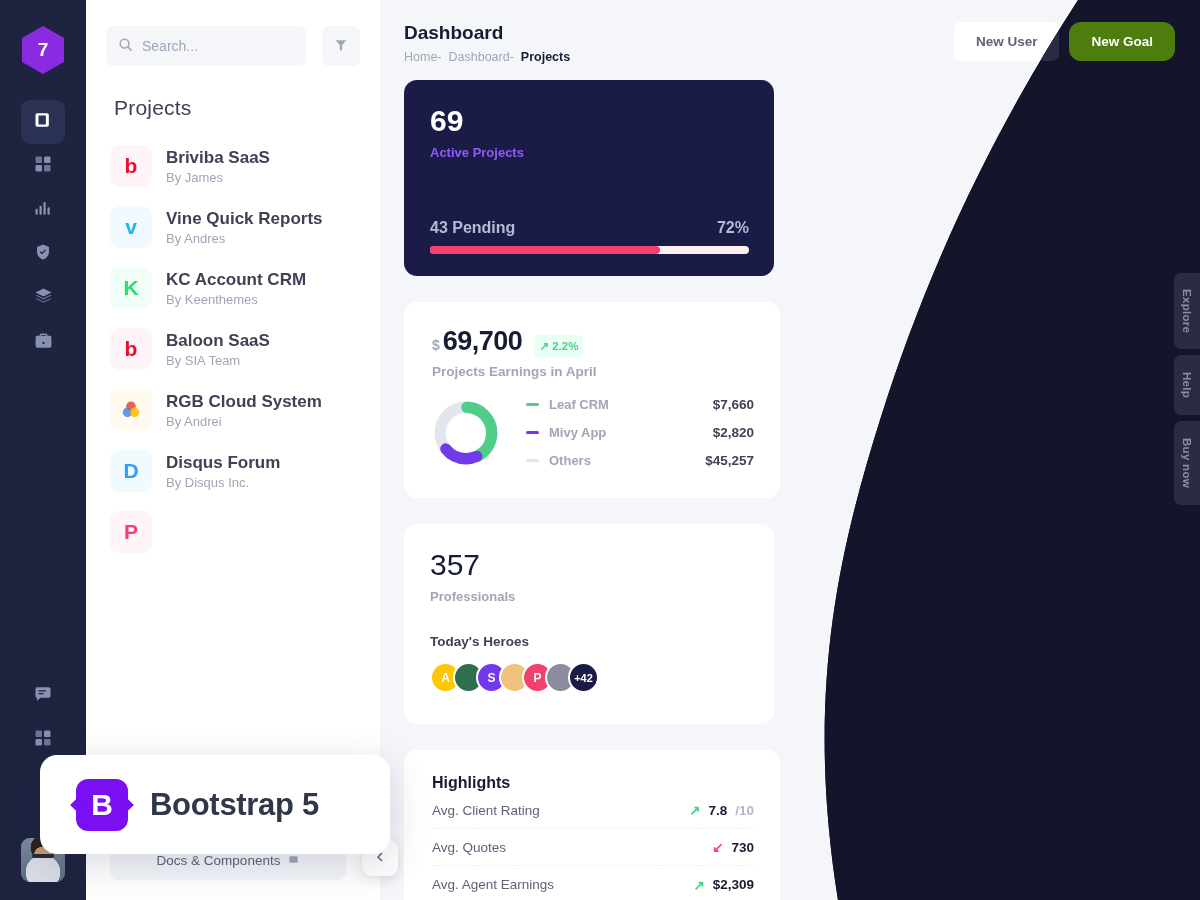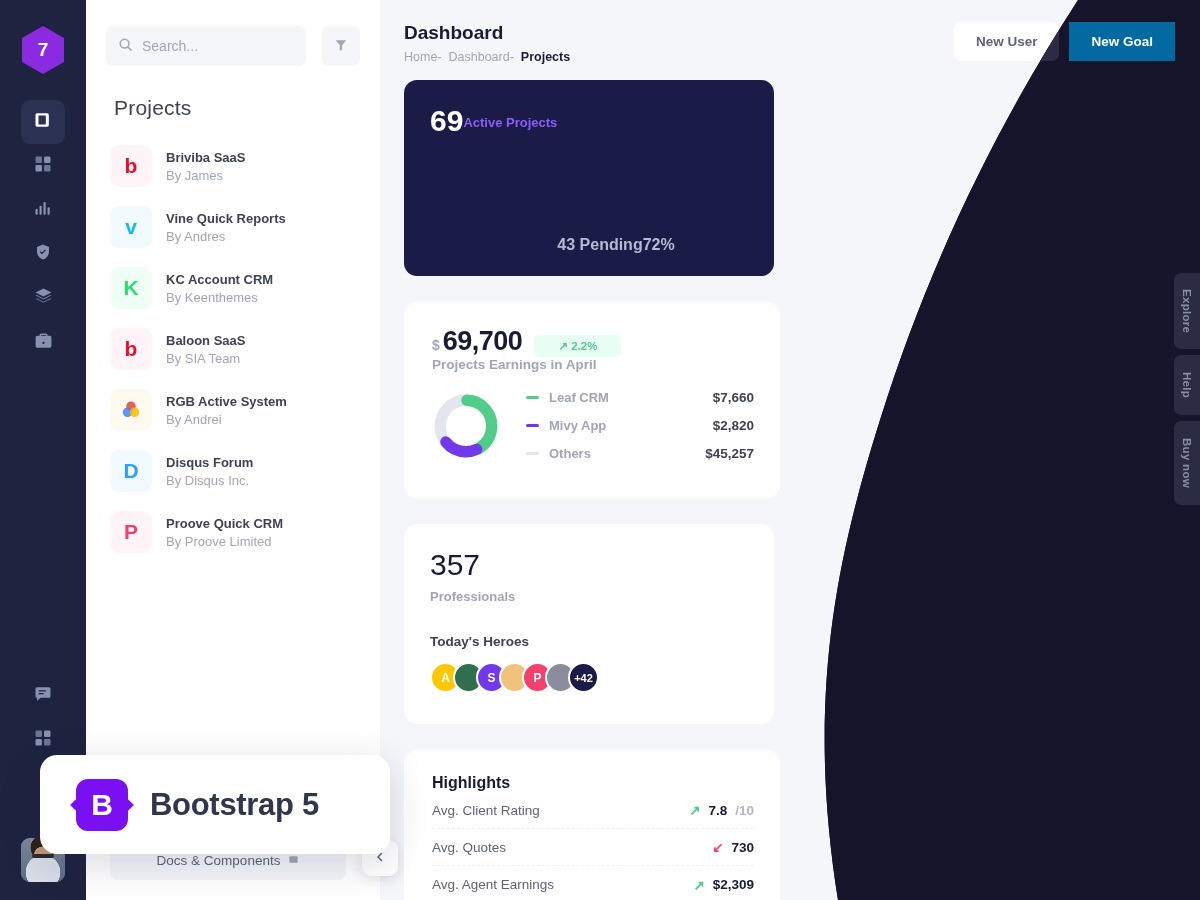--- a/index.html
+++ b/index.html
@@ -116,7 +116,7 @@
     color: #5e6278; font-size: 13.5px; font-weight: bold; font-family: inherit;
   }
   .btn-primary {
-    background: #0369a1; border: 0; border-radius: 0; height: 39px; padding: 0 22px;
+    background: #4d7c0f; border: 0; border-radius: 12px; height: 39px; padding: 0 22px;
     color: #fff; font-size: 13.5px; font-weight: bold; font-family: inherit;
   }
 

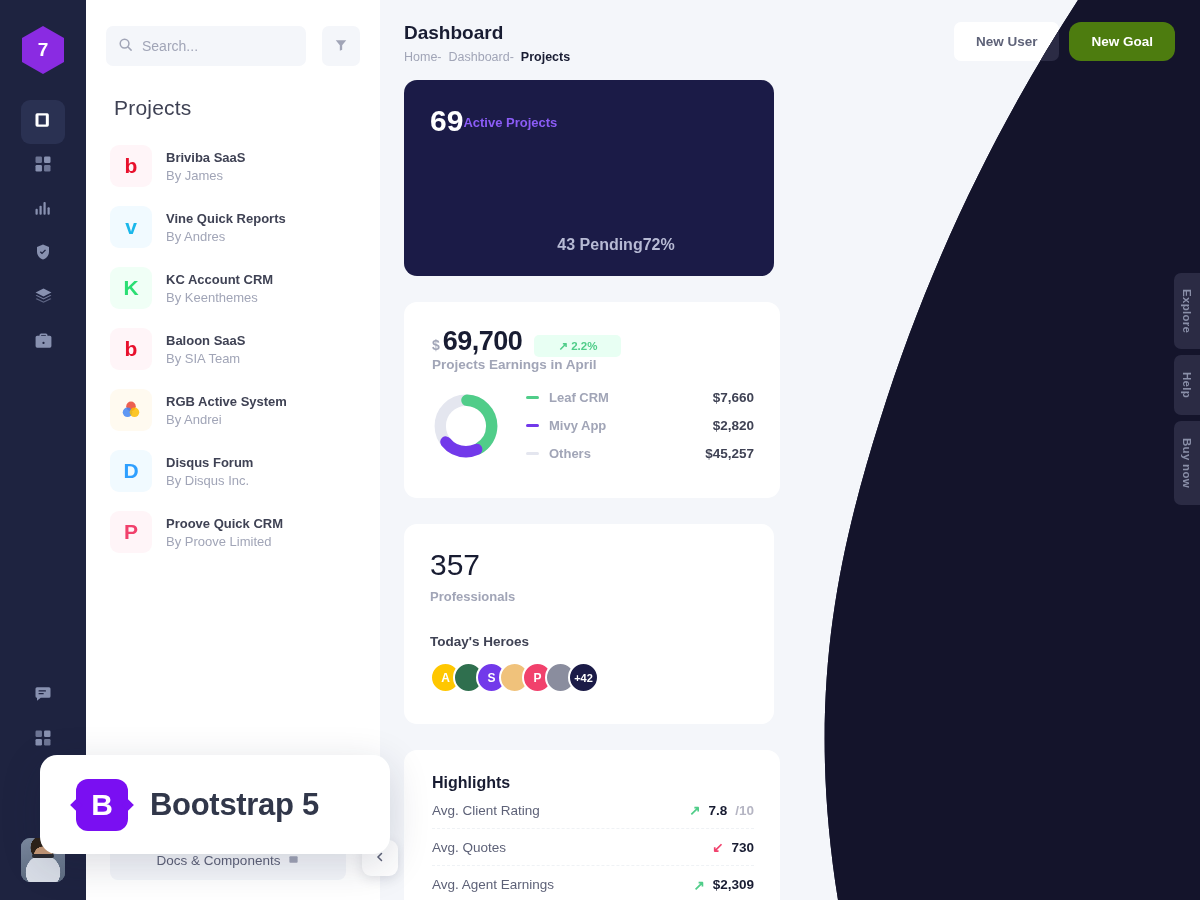--- a/index.html
+++ b/index.html
@@ -127,7 +127,7 @@
   
   .c-active {
     width: 370px; height: 196px; padding: 26px 25px 22px 26px;
-    display: flex; 
+    display: flex; flex-direction: column;
   }
   .big-num { font-size: 30px; font-weight: bold; line-height: 1; }
   .sub-label { font-size: 13px; color: #8b5cf6; margin-top: 9px; font-weight: bold; }

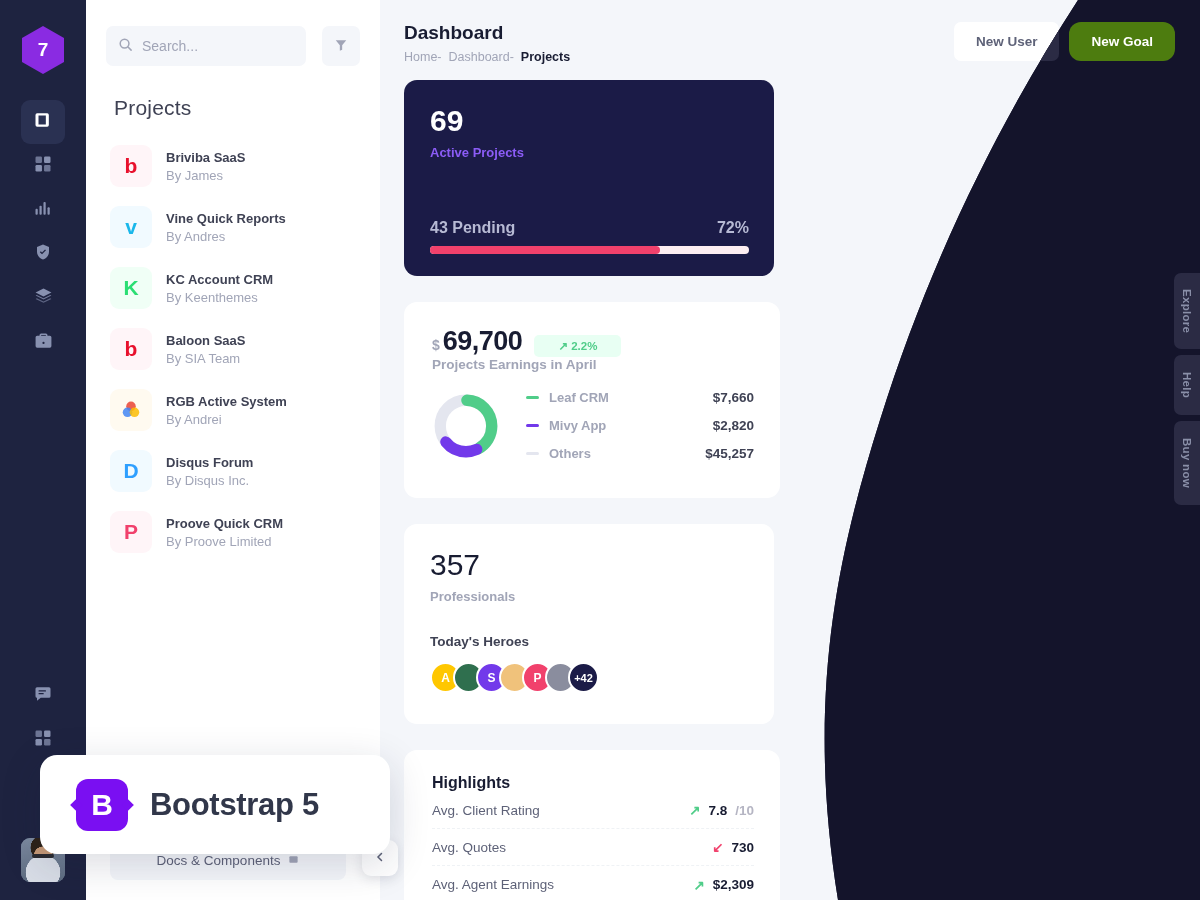--- a/index.html
+++ b/index.html
@@ -87,7 +87,7 @@
     display: flex; align-items: center; justify-content: center;
     font-weight: bold; font-size: 21px; flex: none;
   }
-  .proj-name { font-size: 13px; font-weight: bold; color: #3f4254; line-height: 1.35; }
+  .proj-name { font-size: 17px; font-weight: bold; color: #3f4254; line-height: 1.35; }
   .proj-by { font-size: 13px; color: #a1a5b7; margin-top: 1px; }
 
   .docs-btn {

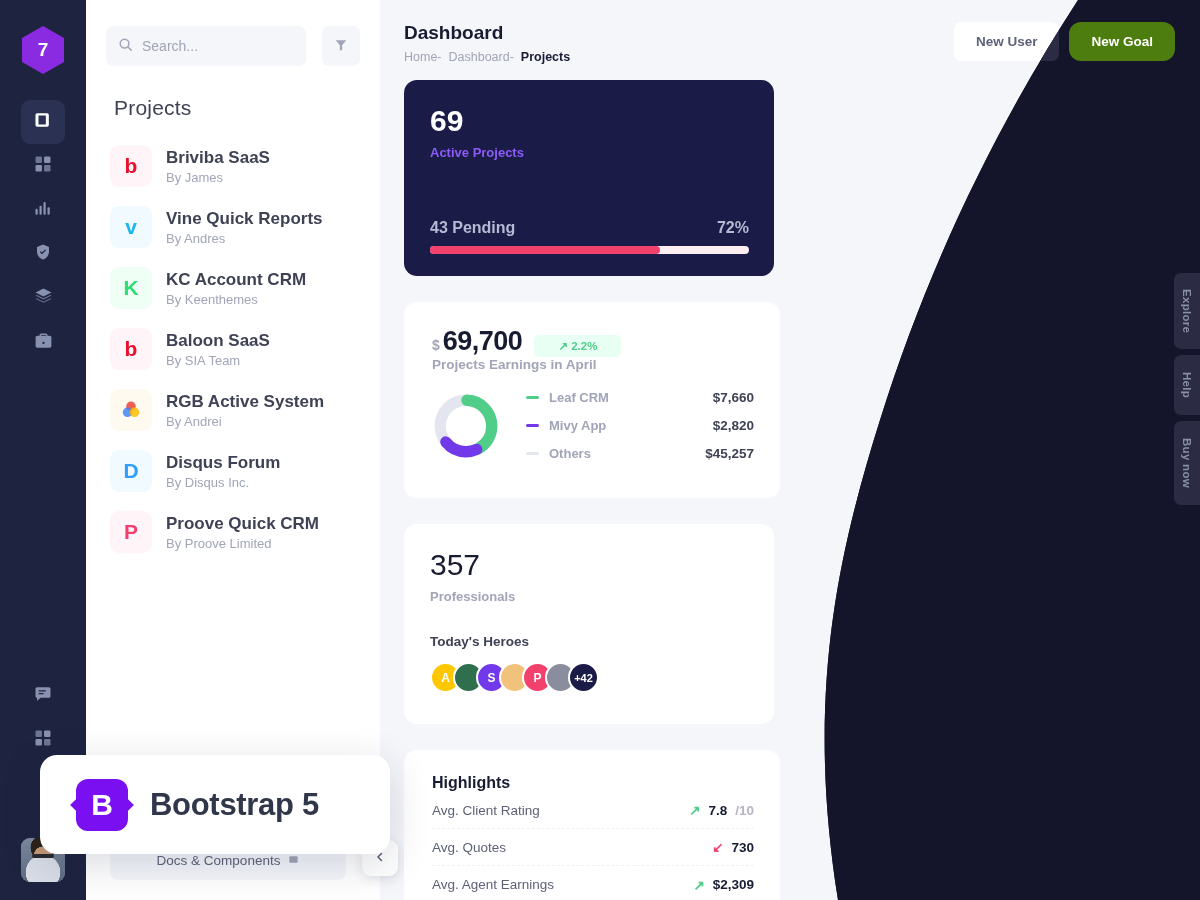--- a/index.html
+++ b/index.html
@@ -143,7 +143,7 @@
   .earn-amt { font-size: 27px; font-weight: bold; color: #181c32; letter-spacing: -.5px; }
   .badge-up {
     margin-left: 9px; background: #e8fff3; color: #50cd89;
-    font-size: 11.5px; font-weight: bold; border-radius: 5px; padding: 4px 24px;
+    font-size: 11.5px; font-weight: bold; border-radius: 5px; padding: 4px 5px;
     align-self: center;
     margin-top: 8px;
   }

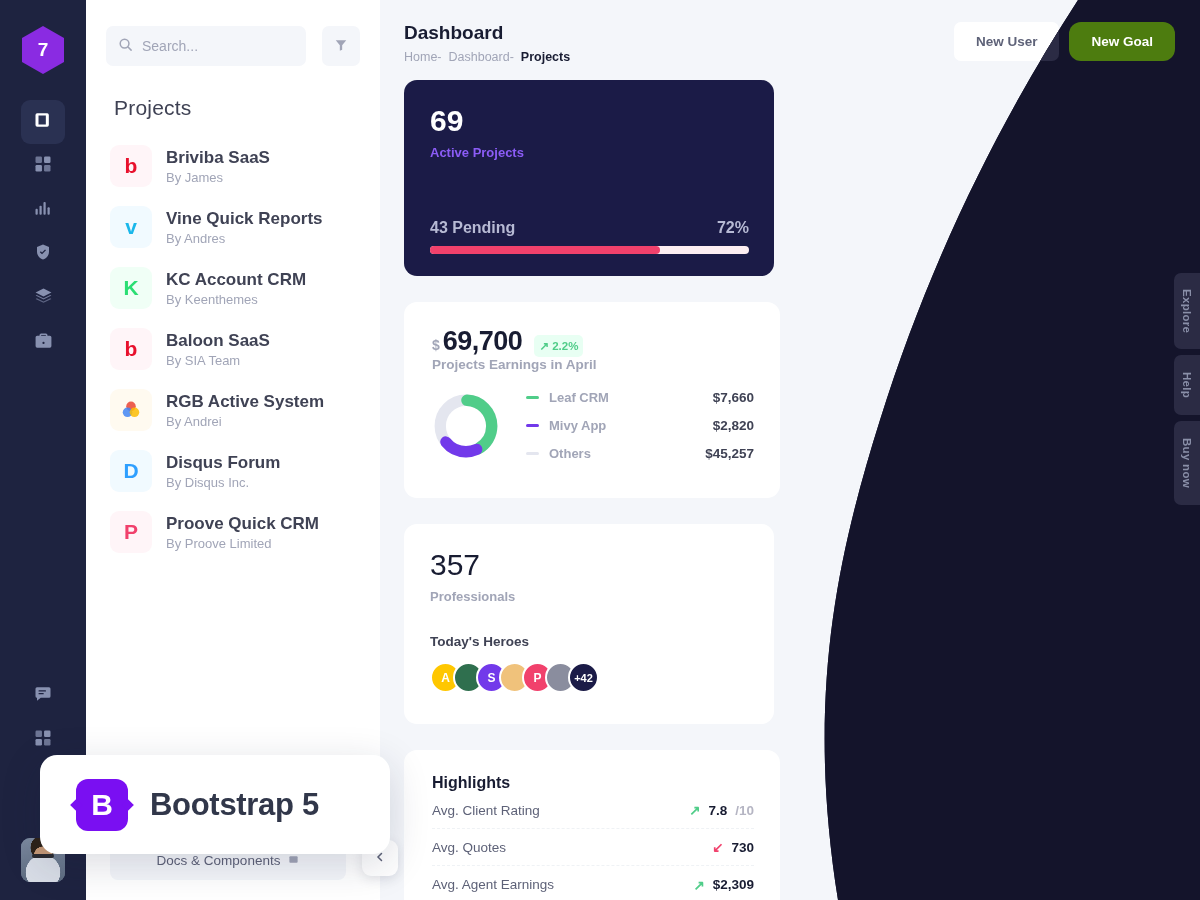--- a/index.html
+++ b/index.html
@@ -147,7 +147,7 @@
     align-self: center;
     margin-top: 8px;
   }
-  .earn-sub { font-size: 13.5px; color: #a1a5b7; font-weight: bold; }
+  .earn-sub { font-size: 13.5px; color: #a1a5b7; font-weight: bold; margin-top: 7px; }
   .earn-body { display: flex; align-items: center; margin-top: 18px; }
   .donut { width: 68px; height: 68px; flex: none; position: relative; }
   .legend { margin-left: 26px; flex: 1; }

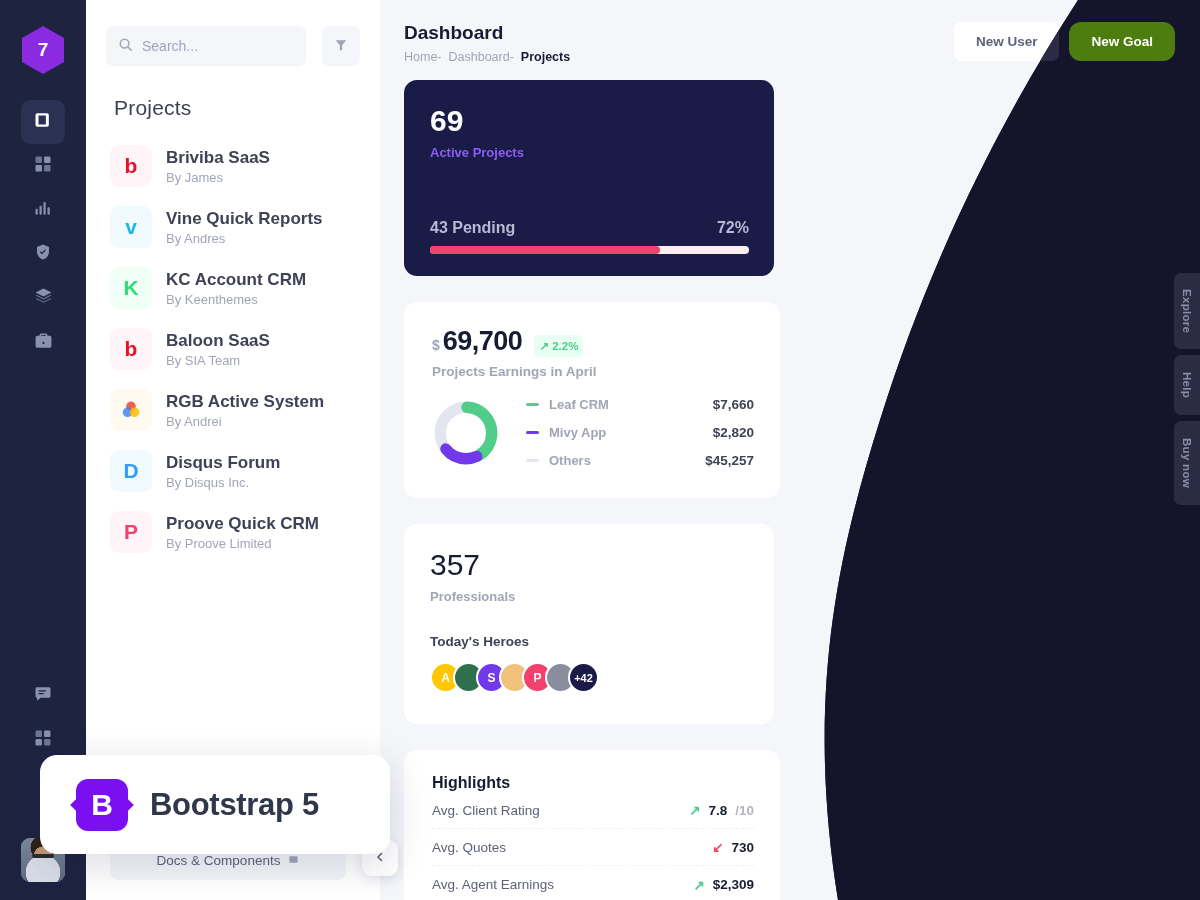--- a/index.html
+++ b/index.html
@@ -365,7 +365,7 @@
             </svg>
         </div>
         <div>
-          <div class="proj-name">RGB Active System</div>
+          <div class="proj-name">RGB Cloud System</div>
           <div class="proj-by">By Andrei</div>
         </div>
       </div>

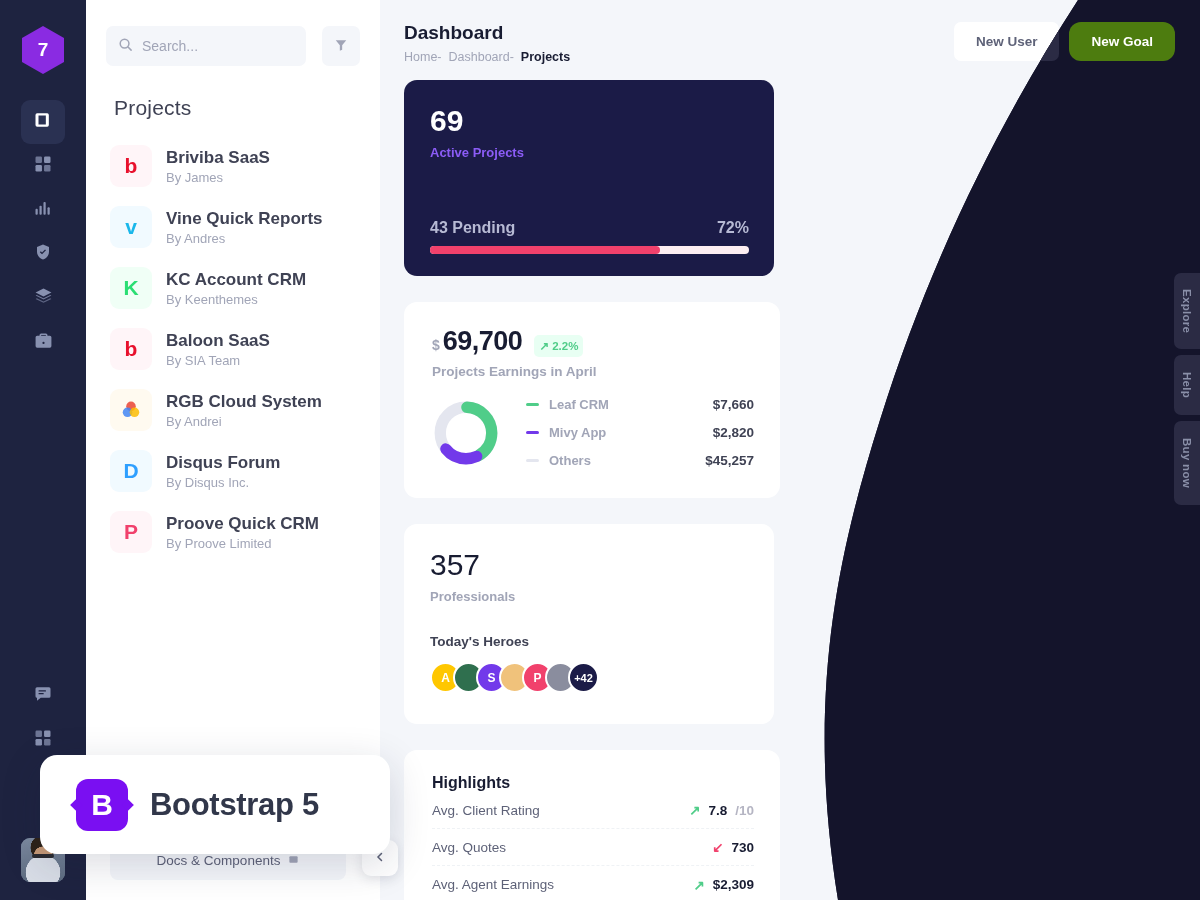--- a/index.html
+++ b/index.html
@@ -378,10 +378,6 @@
       </div>
       <div class="proj">
         <div class="proj-logo" style="background:#fff5f8;color:#f1416c">P</div>
-        <div>
-          <div class="proj-name">Proove Quick CRM</div>
-          <div class="proj-by">By Proove Limited</div>
-        </div>
       </div>
     </div>
 

